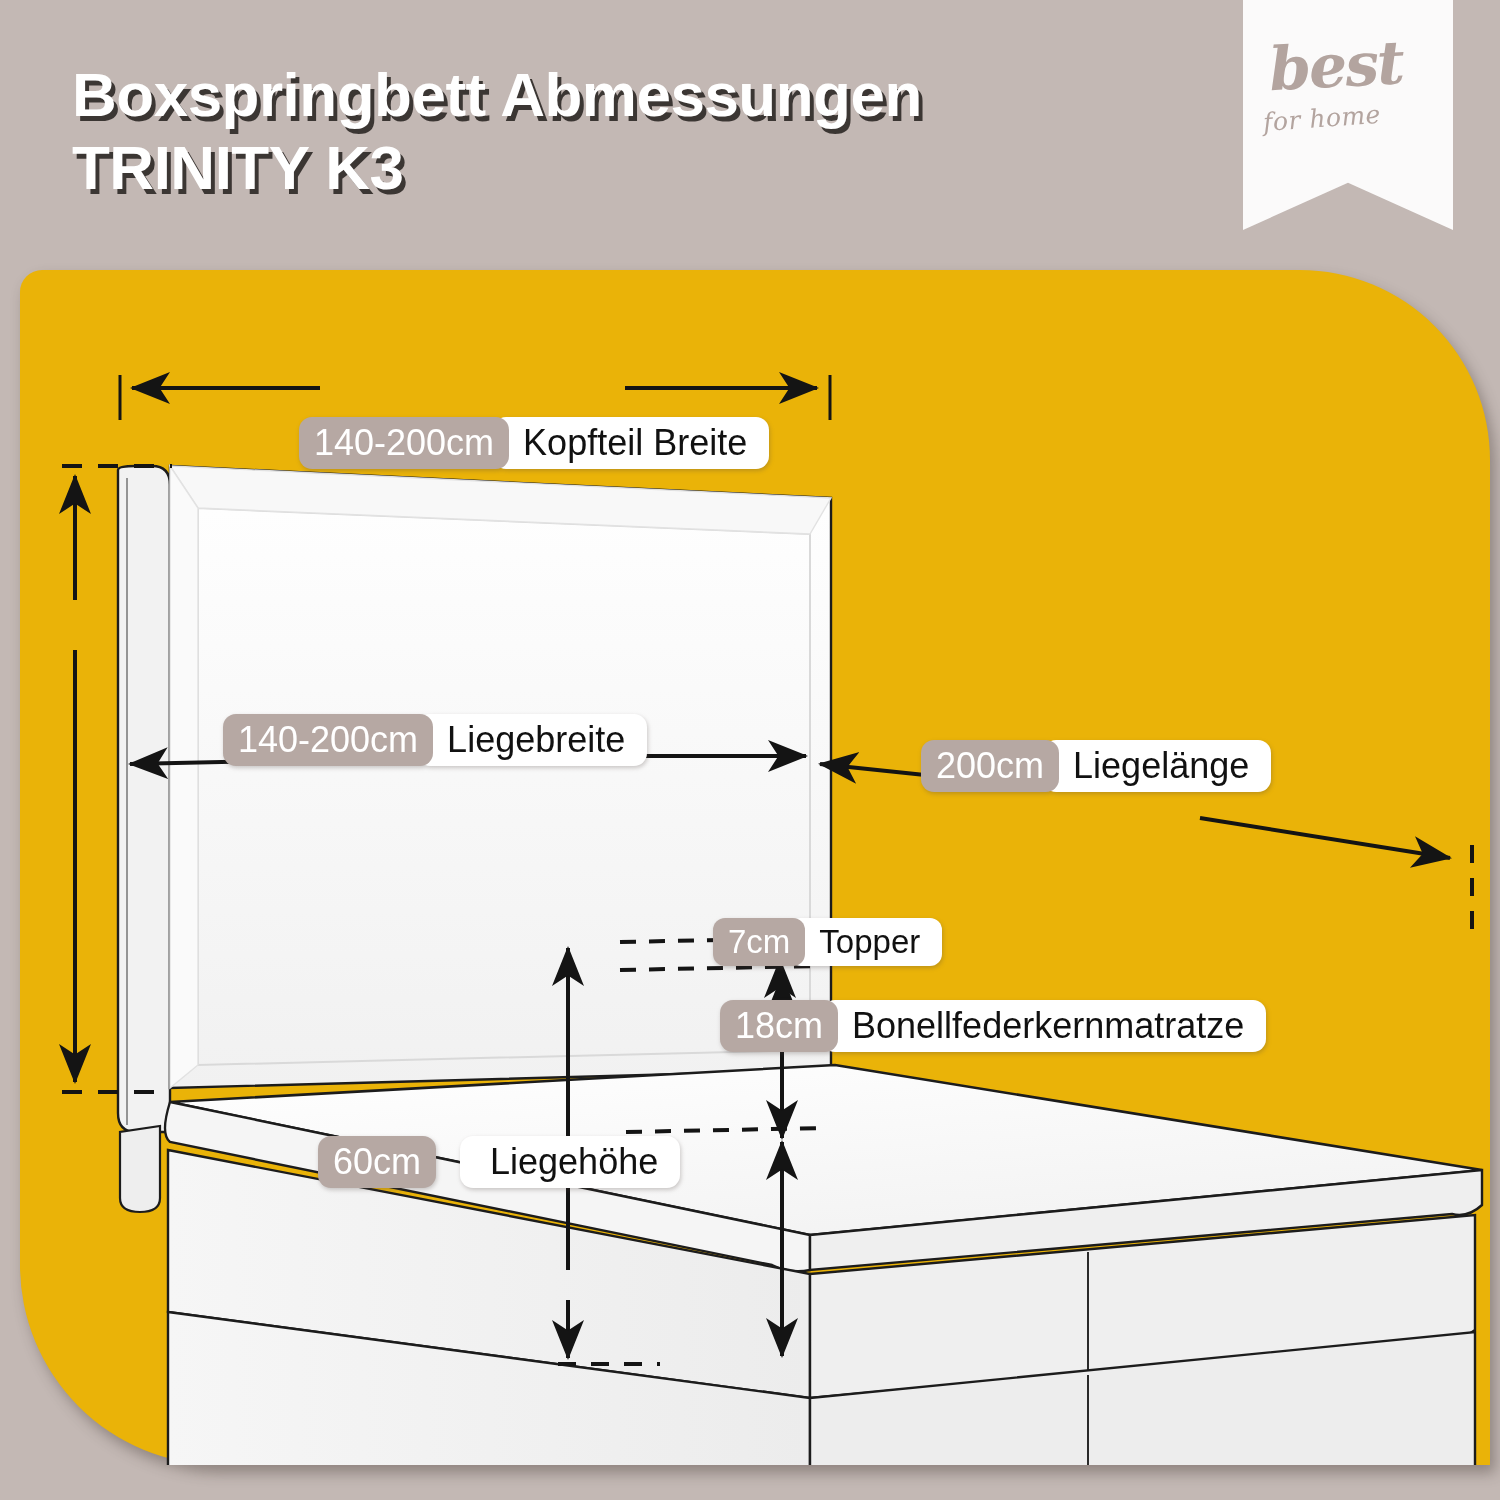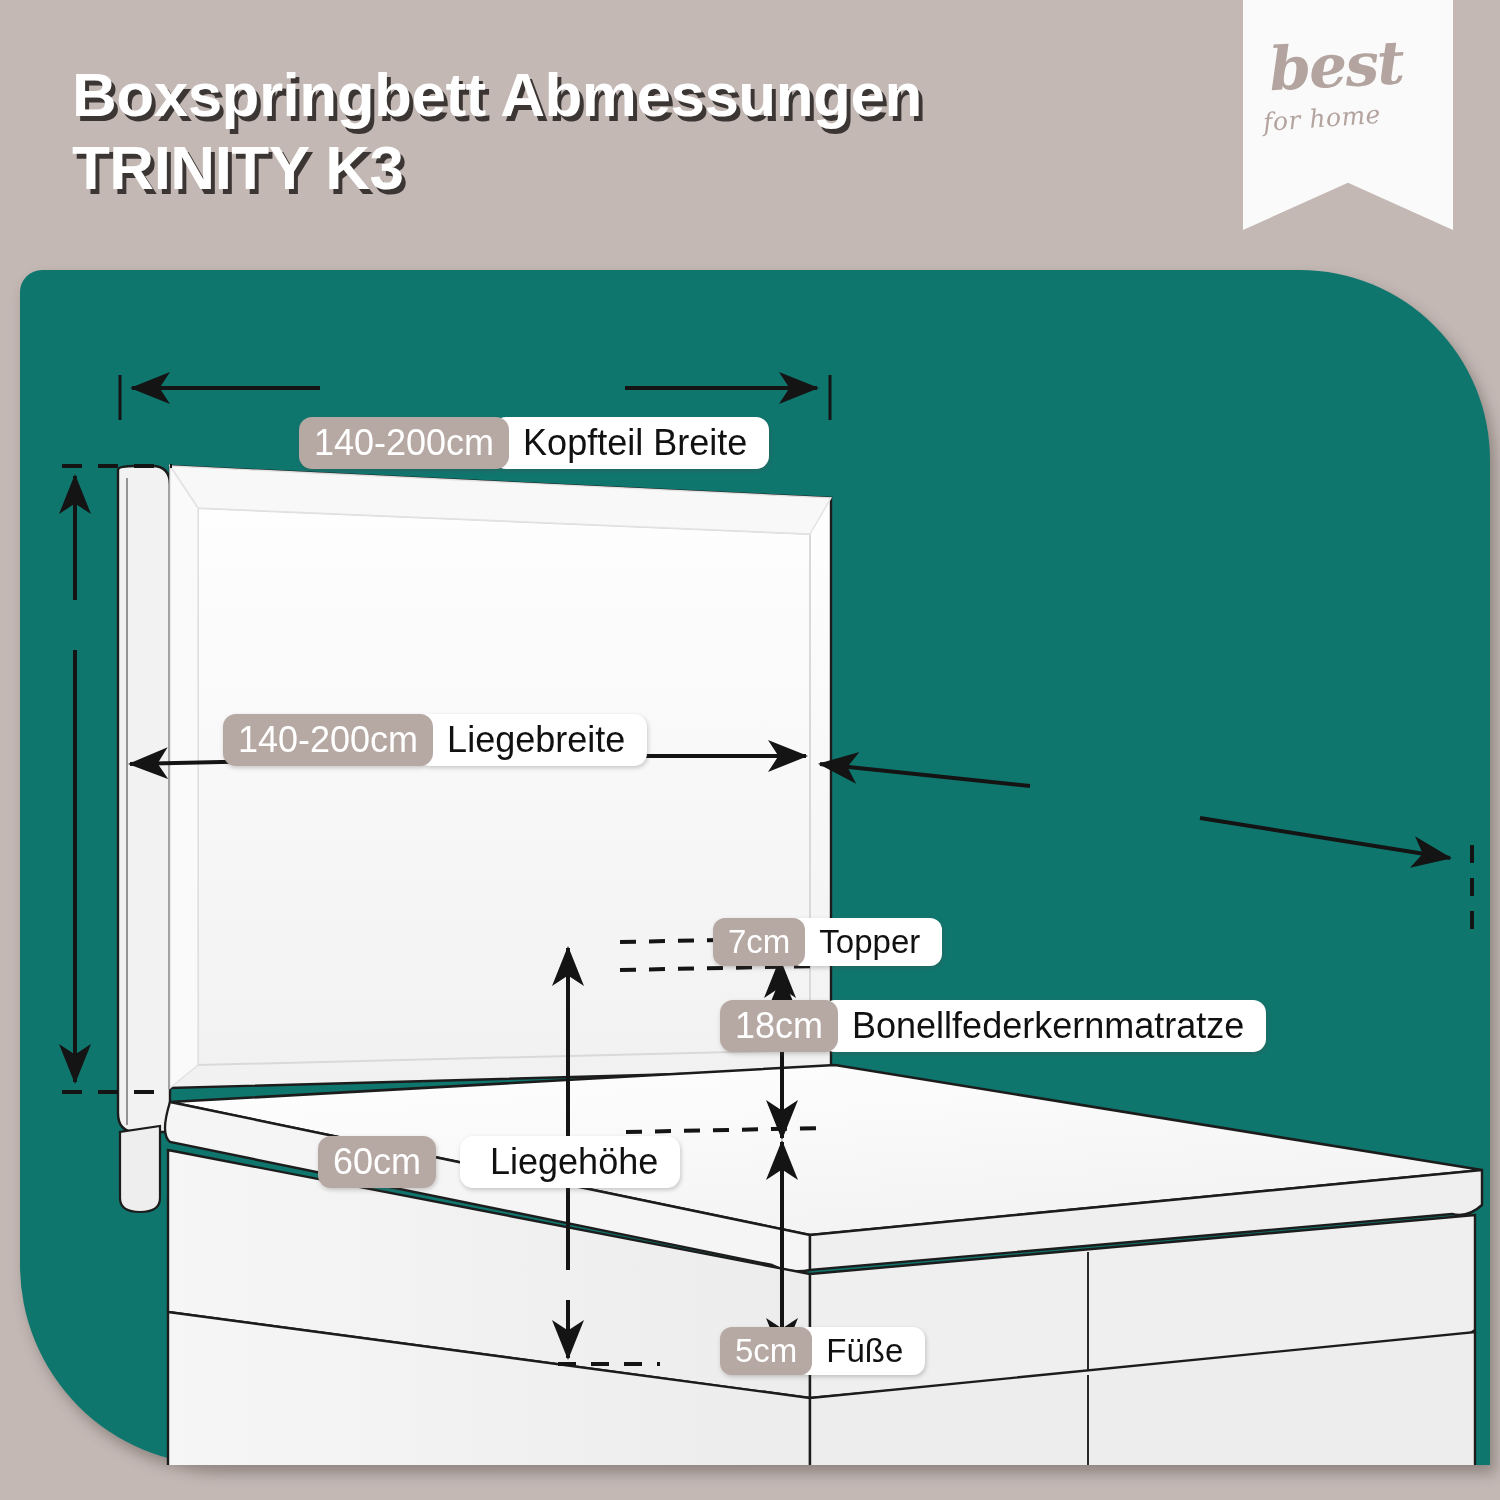--- a/index.html
+++ b/index.html
@@ -48,7 +48,7 @@
   
   #diagram-card{
     position:absolute;left:20px;top:270px;width:1470px;height:1195px;
-    background:#0f766e;
+    background:#eab308;
     border-radius:22px 190px 0 200px;
     box-shadow:5px 8px 14px rgba(60,50,45,.38);
   }

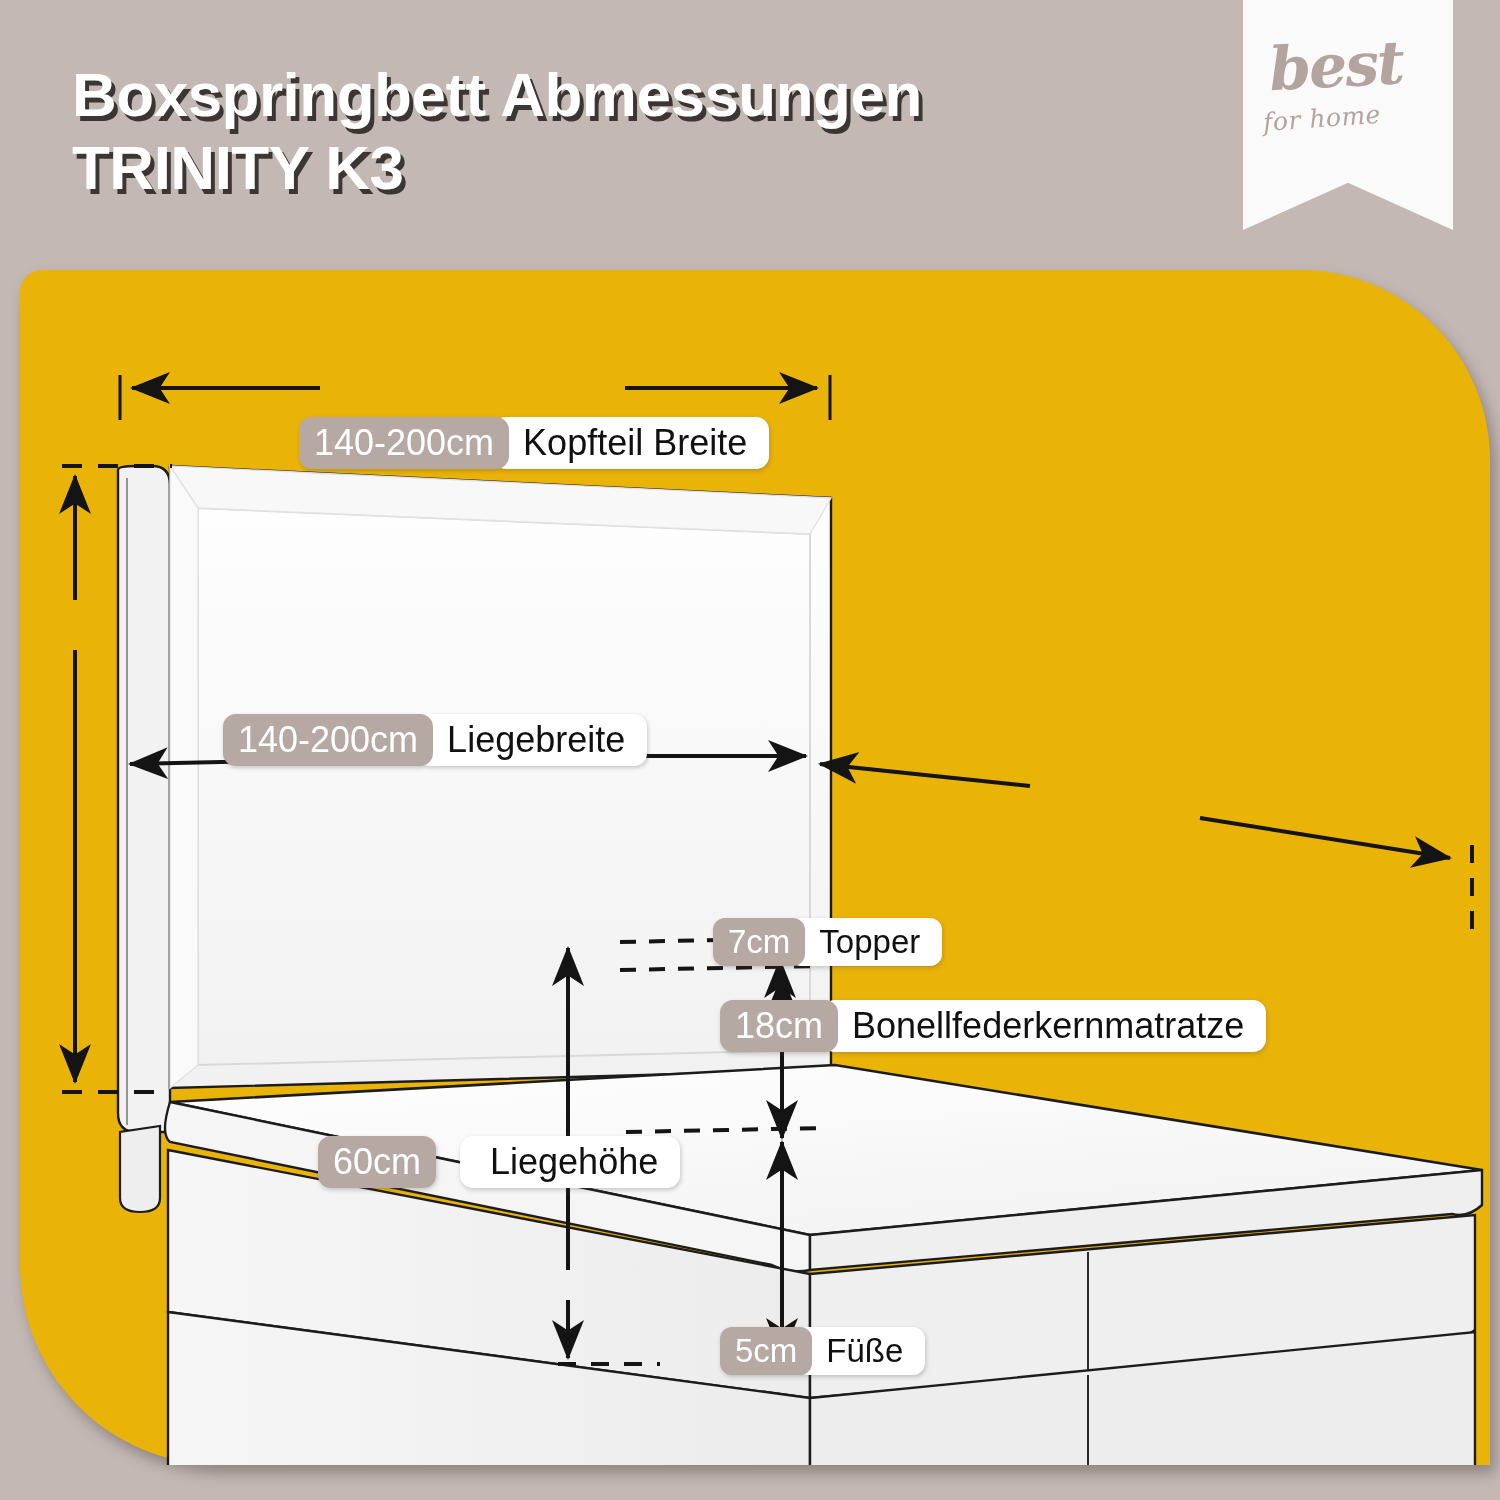--- a/index.html
+++ b/index.html
@@ -213,6 +213,10 @@
     <span class="descr">Liegebreite</span>
   </div>
 
+  <div class="label" style="left:901px;top:470px;">
+    <span class="measure">200cm</span>
+    <span class="descr">Liegelänge</span>
+  </div>
 
   <div class="label small" style="left:693px;top:648px;">
     <span class="measure">7cm</span>

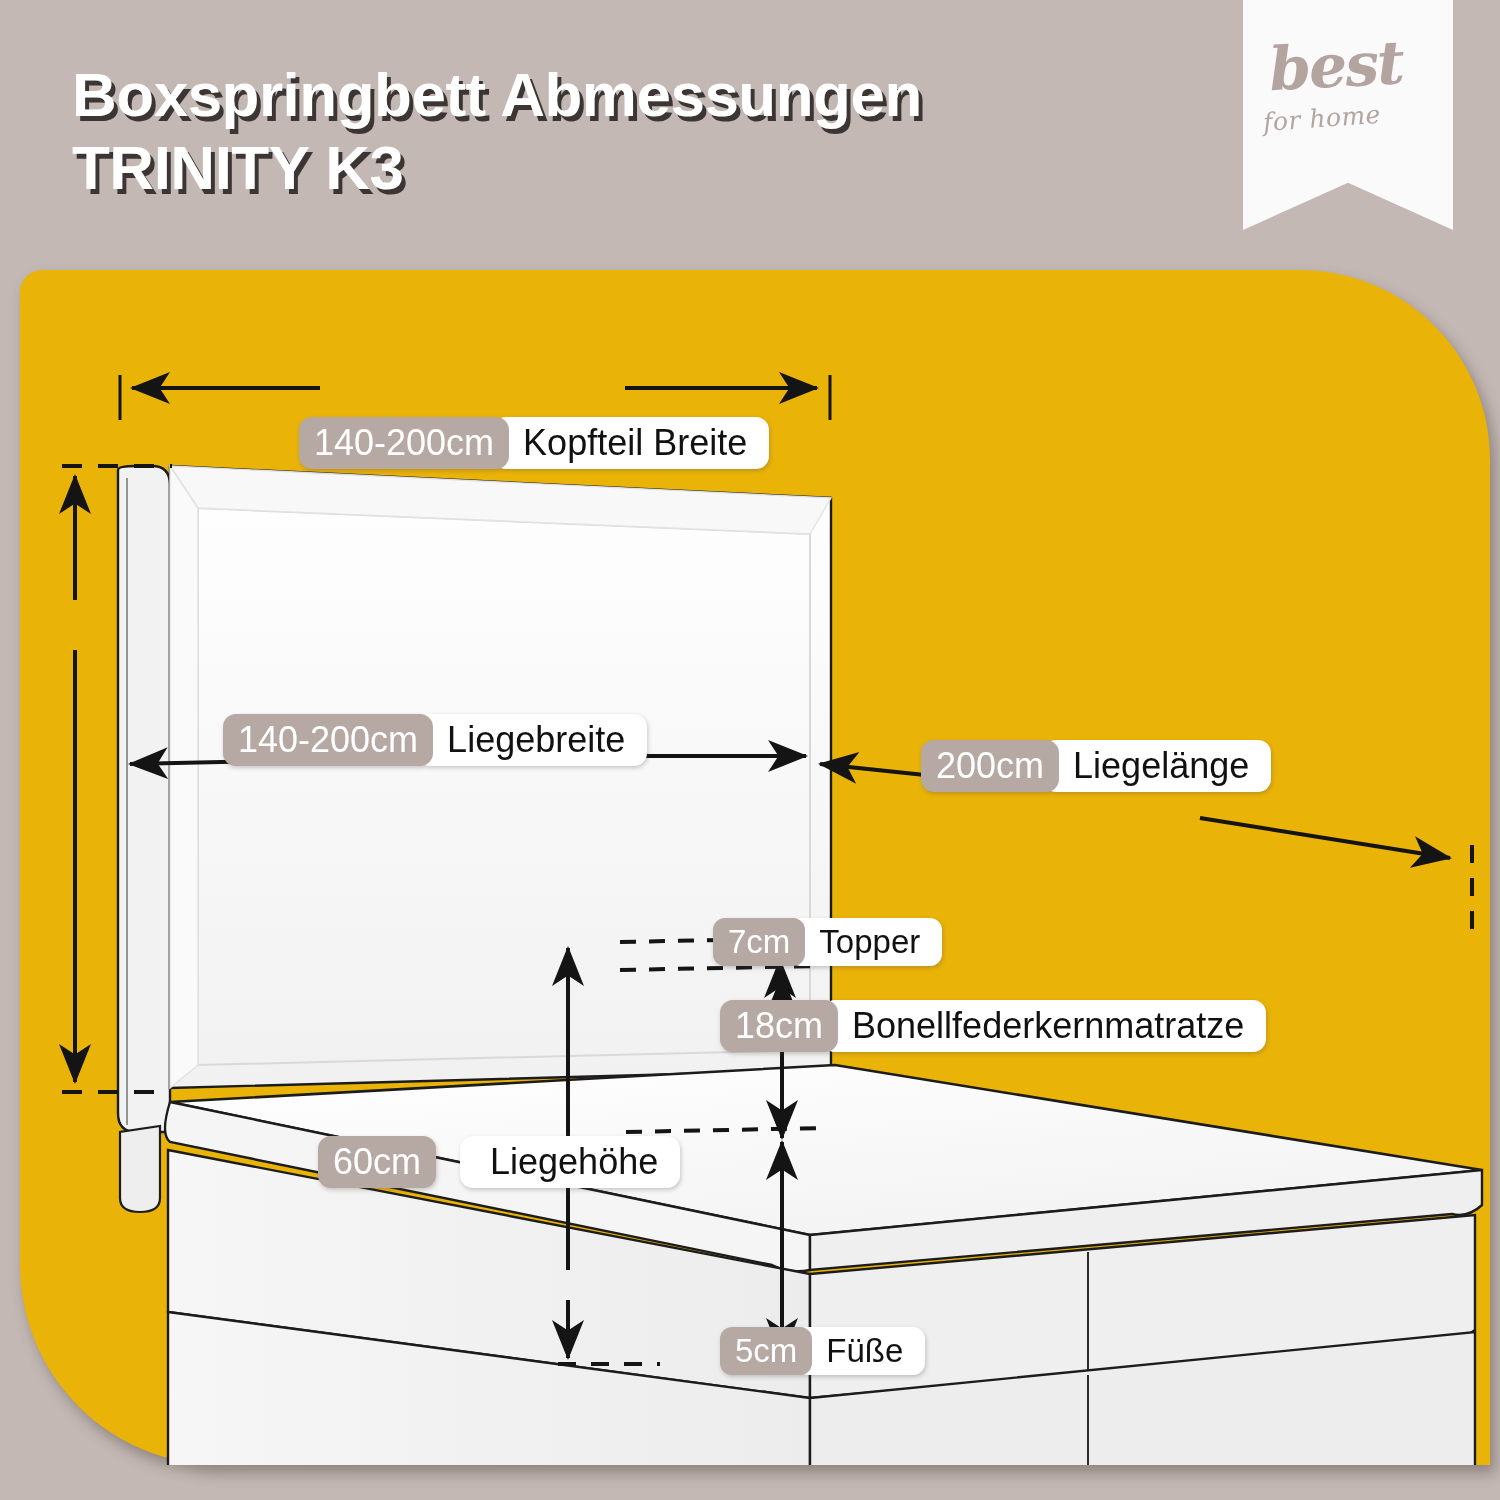--- a/index.html
+++ b/index.html
@@ -234,10 +234,6 @@
   </div>
 
 
-  <div class="label small" style="left:700px;top:1057px;">
-    <span class="measure">5cm</span>
-    <span class="descr">Füße</span>
-  </div>
 
 </div>
 

